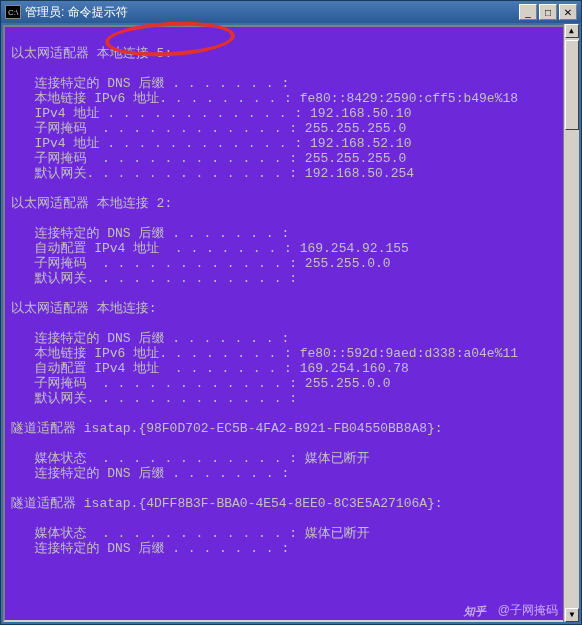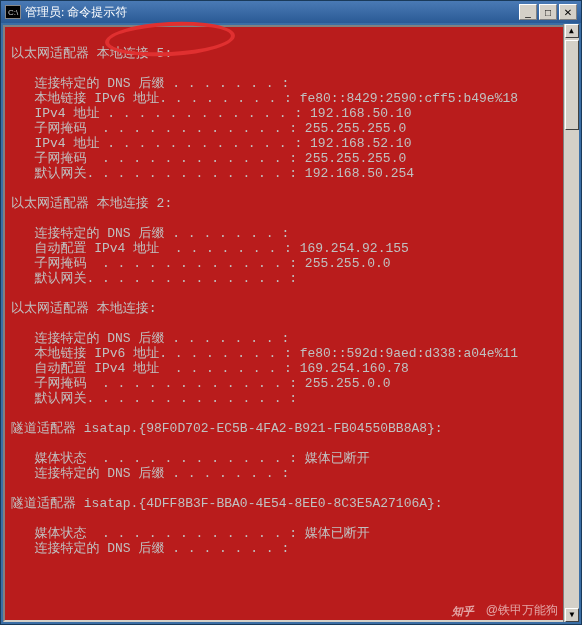--- a/index.html
+++ b/index.html
@@ -42,7 +42,7 @@
       font-size: 8px;
       color: #ccc;
     }
-    .titlebar-text { flex: 1; font-family: Liberation Serif, serif; }
+    .titlebar-text { flex: 1; }
     .window-controls { display: flex; gap: 2px; }
     .win-btn {
       width: 18px;

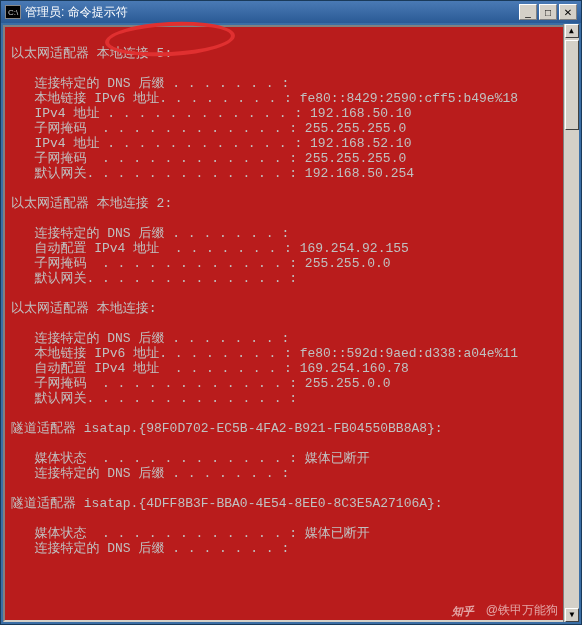--- a/index.html
+++ b/index.html
@@ -60,7 +60,7 @@
     }
     .terminal {
       flex: 1;
-      background: #b91c1c;
+      background: #6d28d9;
       color: #c0c0c0;
       padding: 4px 6px;
       font-family: "NSimSun", "SimSun", "Courier New", monospace;

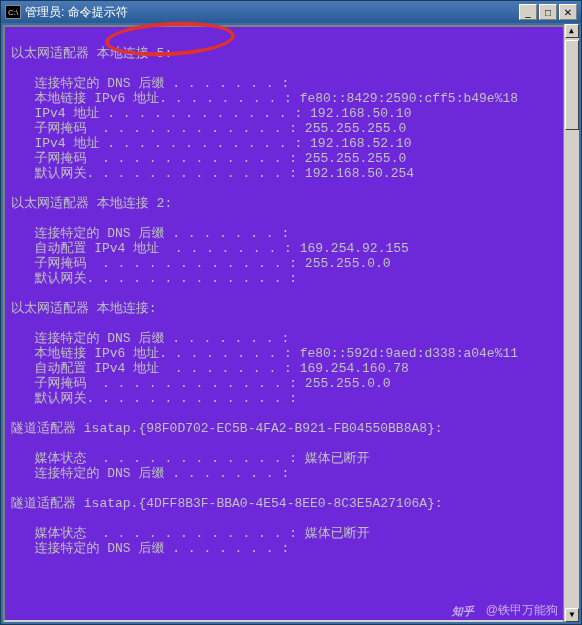--- a/index.html
+++ b/index.html
@@ -165,7 +165,7 @@
 
 <div class="watermark">
   <span class="zhihu-logo">知乎</span>
-  <span>@铁甲万能狗</span>
+  <span>@子网掩码</span>
 </div>
 
 </body></html>

